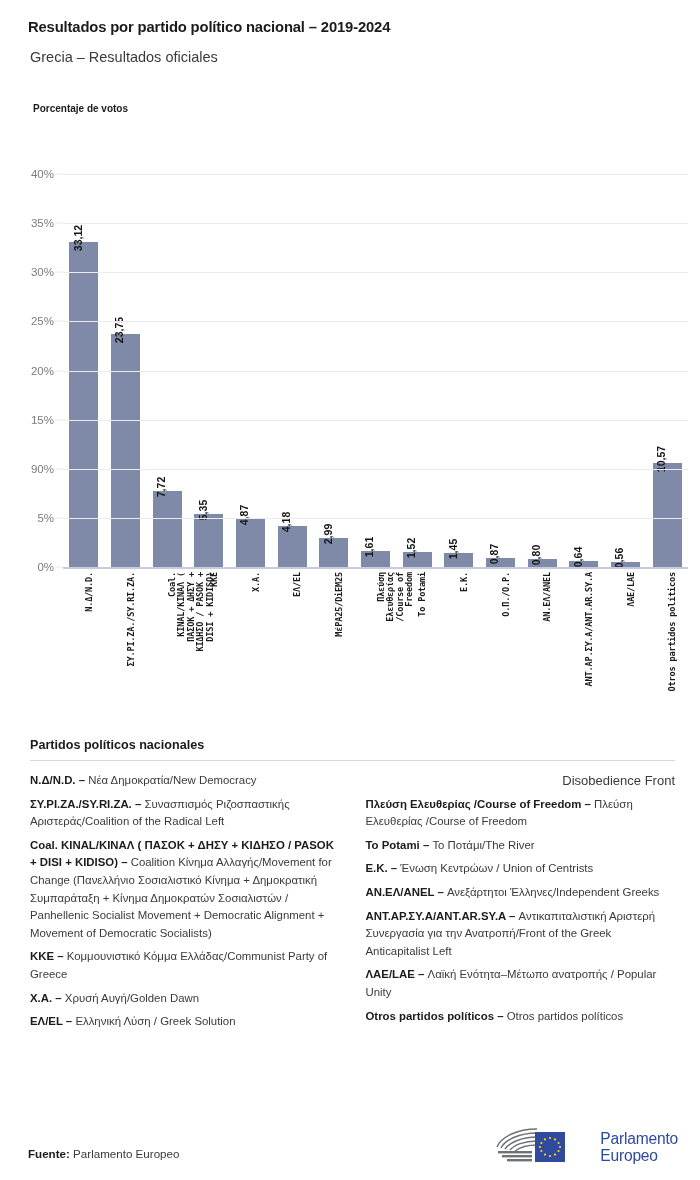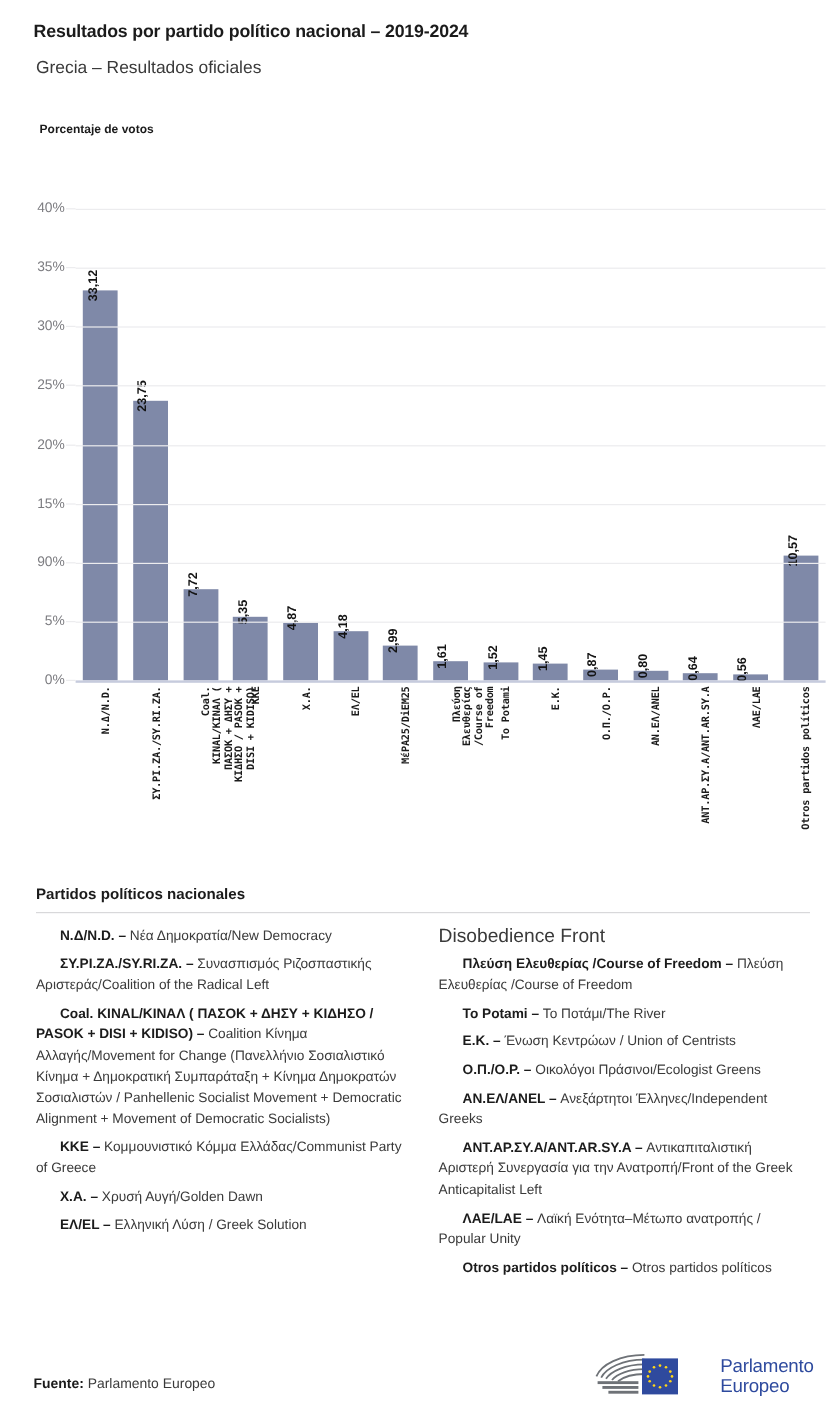--- a/index.html
+++ b/index.html
@@ -108,7 +108,7 @@
     font-size: 11.4px; line-height: 17.6px; color: #3a3a3a;
     margin-bottom: 6px;
   }
-  .legend-item b { color: #1b1b1b; font-weight: bold; margin-left: 20px; }
+  .legend-item b { color: #1b1b1b; font-weight: bold; }
   .legend-cont {
     font-size: 16px; line-height: 17.6px; color: #3a3a3a;
     margin-bottom: 6px;

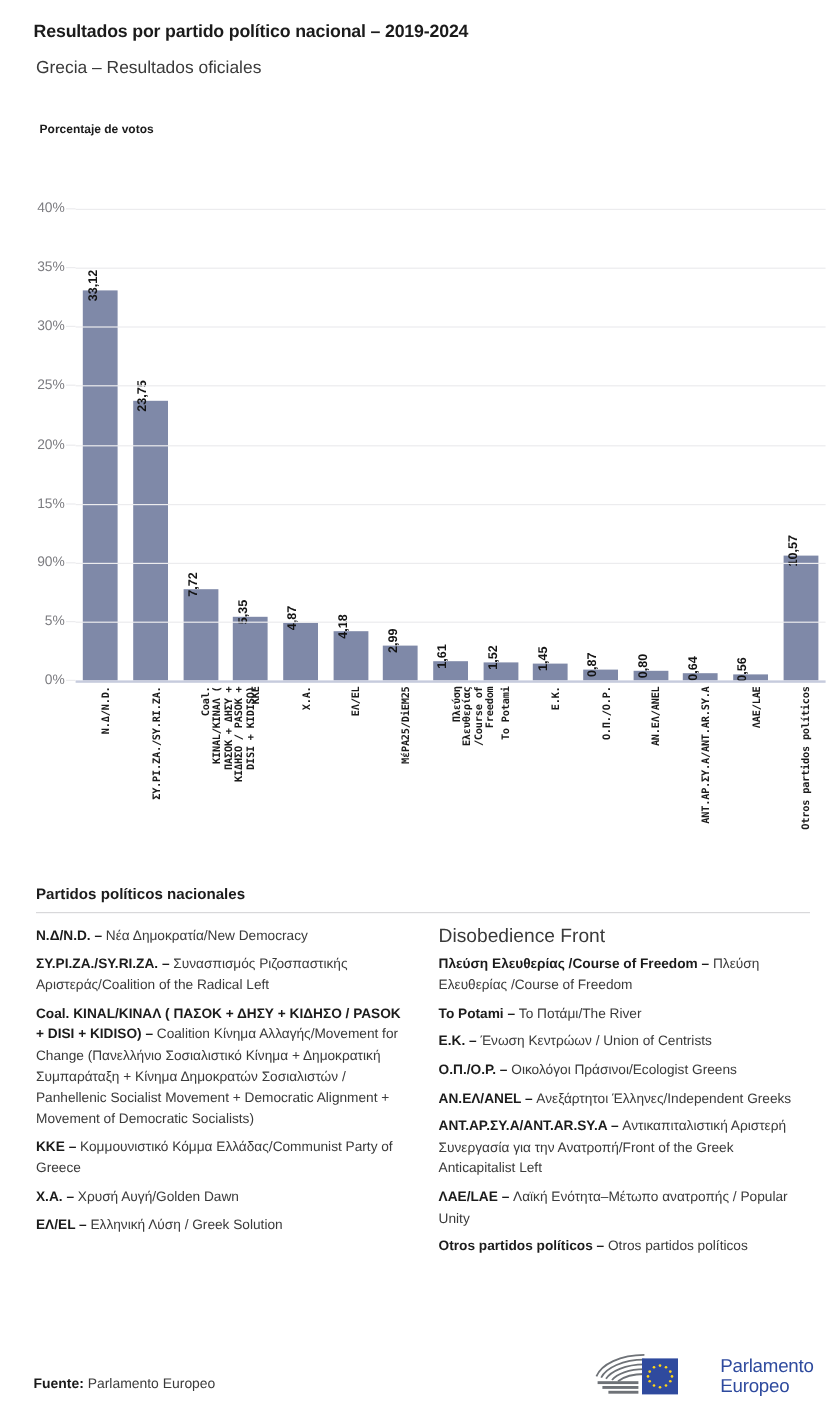--- a/index.html
+++ b/index.html
@@ -110,8 +110,9 @@
   }
   .legend-item b { color: #1b1b1b; font-weight: bold; }
   .legend-cont {
-    font-size: 16px; line-height: 17.6px; color: #3a3a3a;
+    font-size: 13px; line-height: 17.6px; color: #3a3a3a;
     margin-bottom: 6px;
+    text-align: right;
   }
 
   

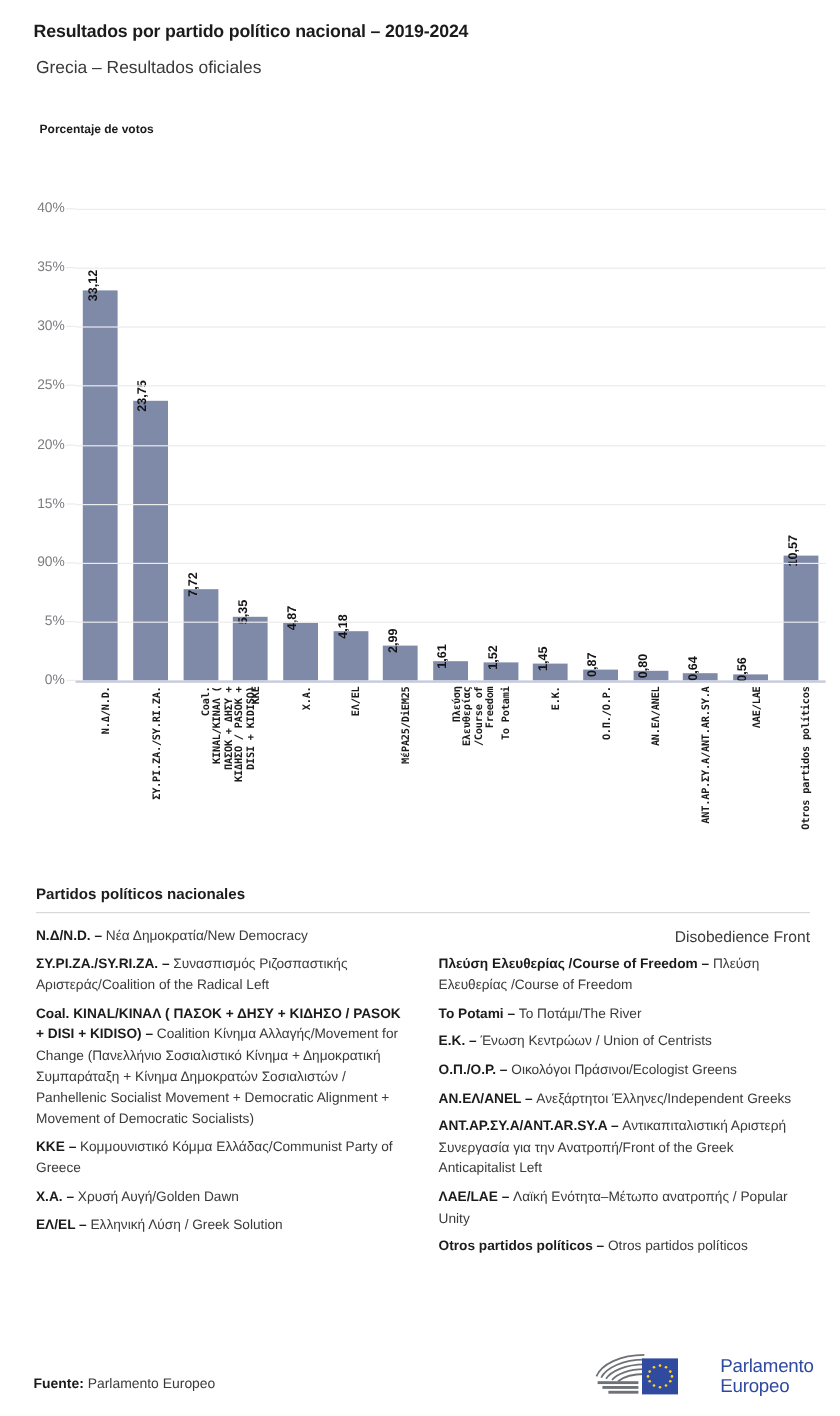--- a/index.html
+++ b/index.html
@@ -321,7 +321,6 @@
           <div class="legend-item"><b>Πλεύση Ελευθερίας /Course of Freedom –</b><span> Πλεύση Ελευθερίας /Course of Freedom</span></div>
           <div class="legend-item"><b>To Potami –</b><span> Το Ποτάμι/The River</span></div>
           <div class="legend-item"><b>E.K. –</b><span> Ένωση Κεντρώων / Union of Centrists</span></div>
-          <div class="legend-item"><b>Ο.Π./O.P. –</b><span> Οικολόγοι Πράσινοι/Ecologist Greens</span></div>
           <div class="legend-item"><b>ΑΝ.ΕΛ/ANEL –</b><span> Ανεξάρτητοι Έλληνες/Independent Greeks</span></div>
           <div class="legend-item"><b>ΑΝΤ.ΑΡ.ΣΥ.Α/ANT.AR.SY.A –</b><span> Αντικαπιταλιστική Αριστερή Συνεργασία για την Ανατροπή/Front of the Greek Anticapitalist Left</span></div>
           <div class="legend-item"><b>ΛΑΕ/LAE –</b><span> Λαϊκή Ενότητα–Μέτωπο ανατροπής / Popular Unity</span></div>

